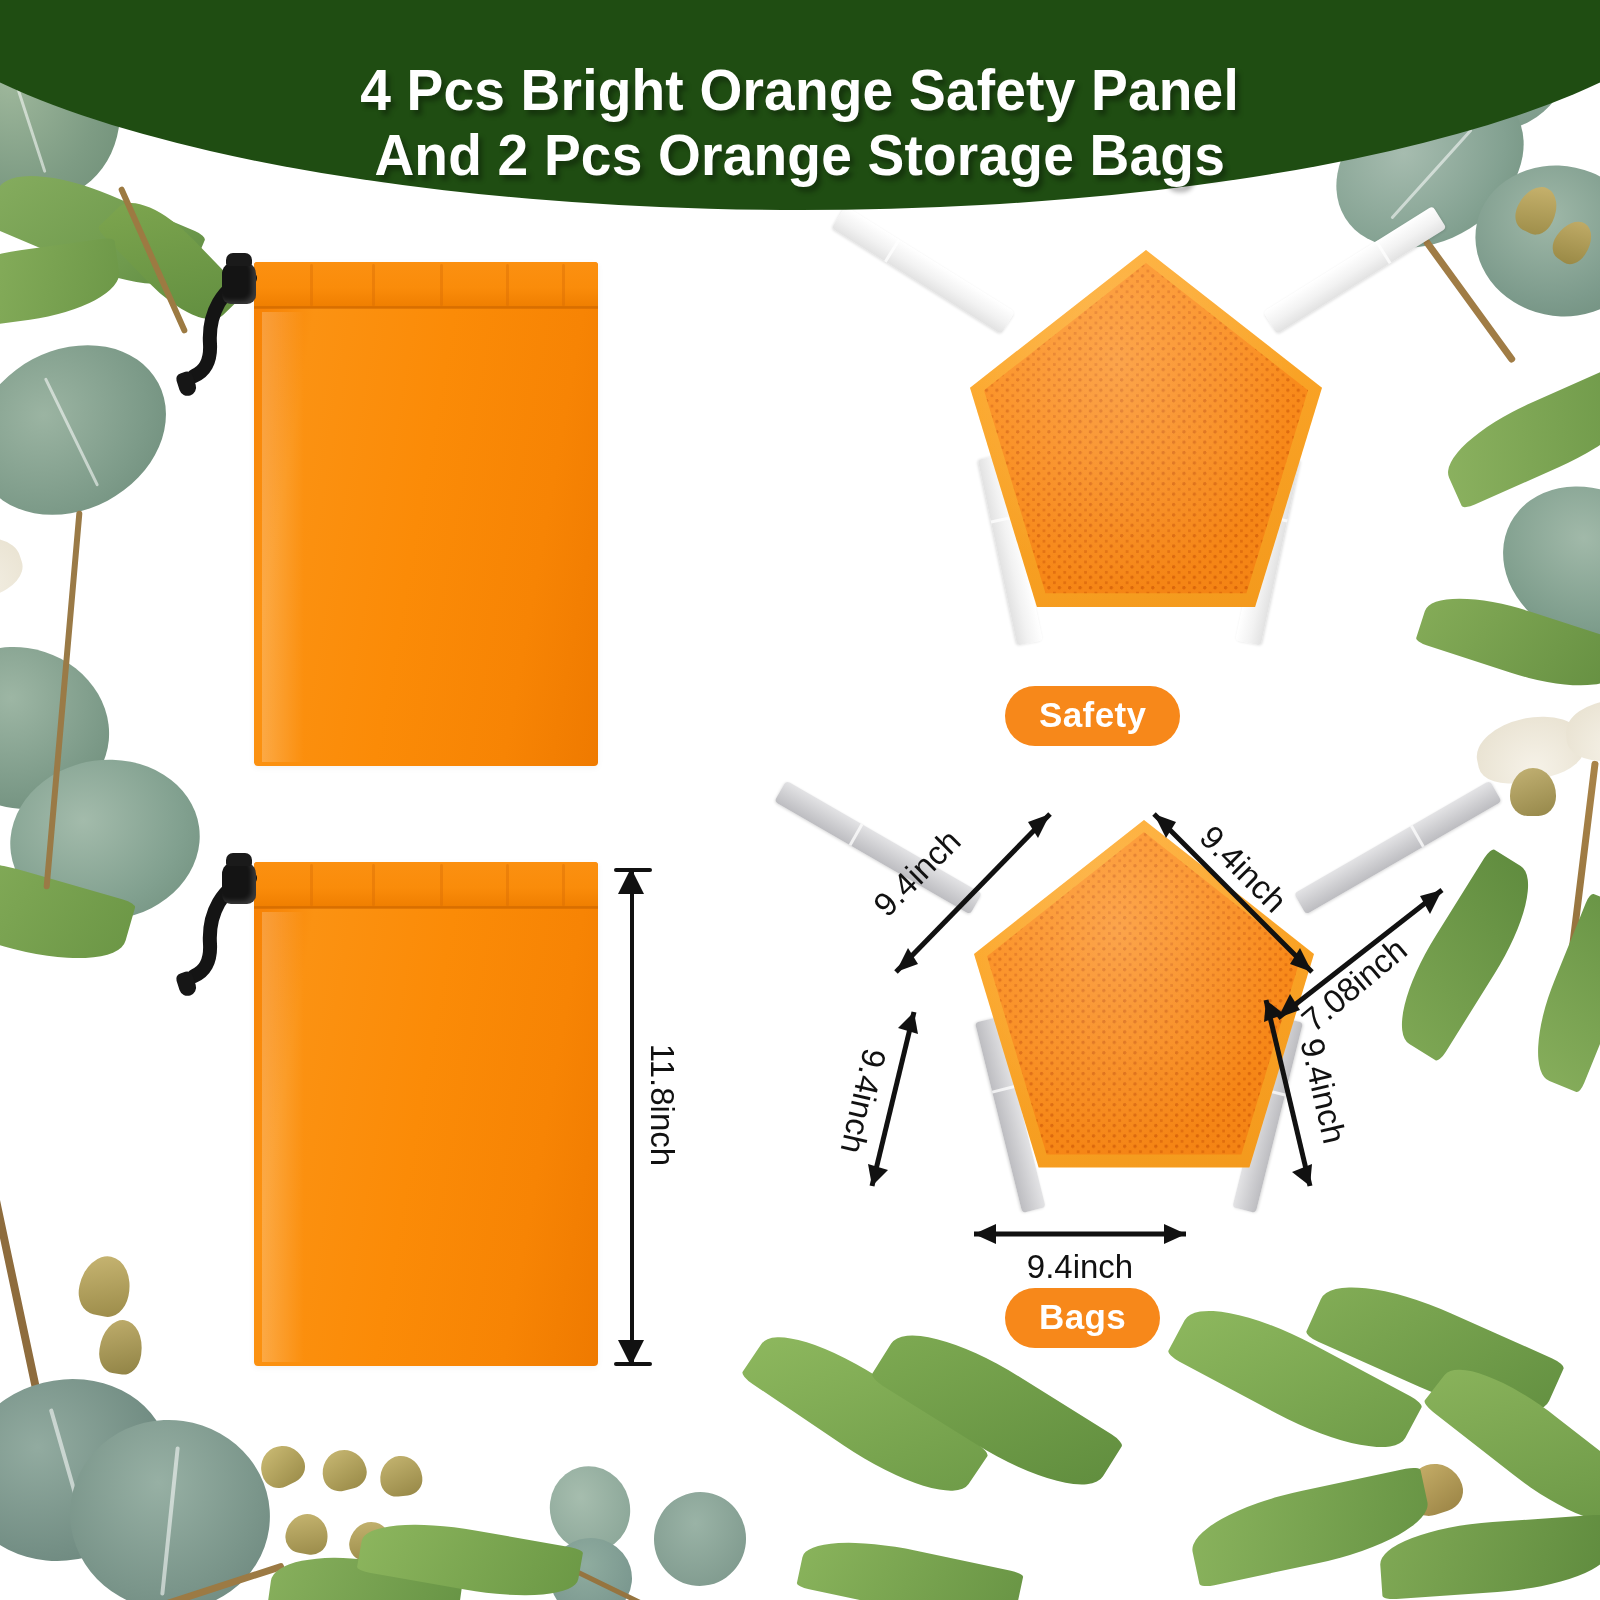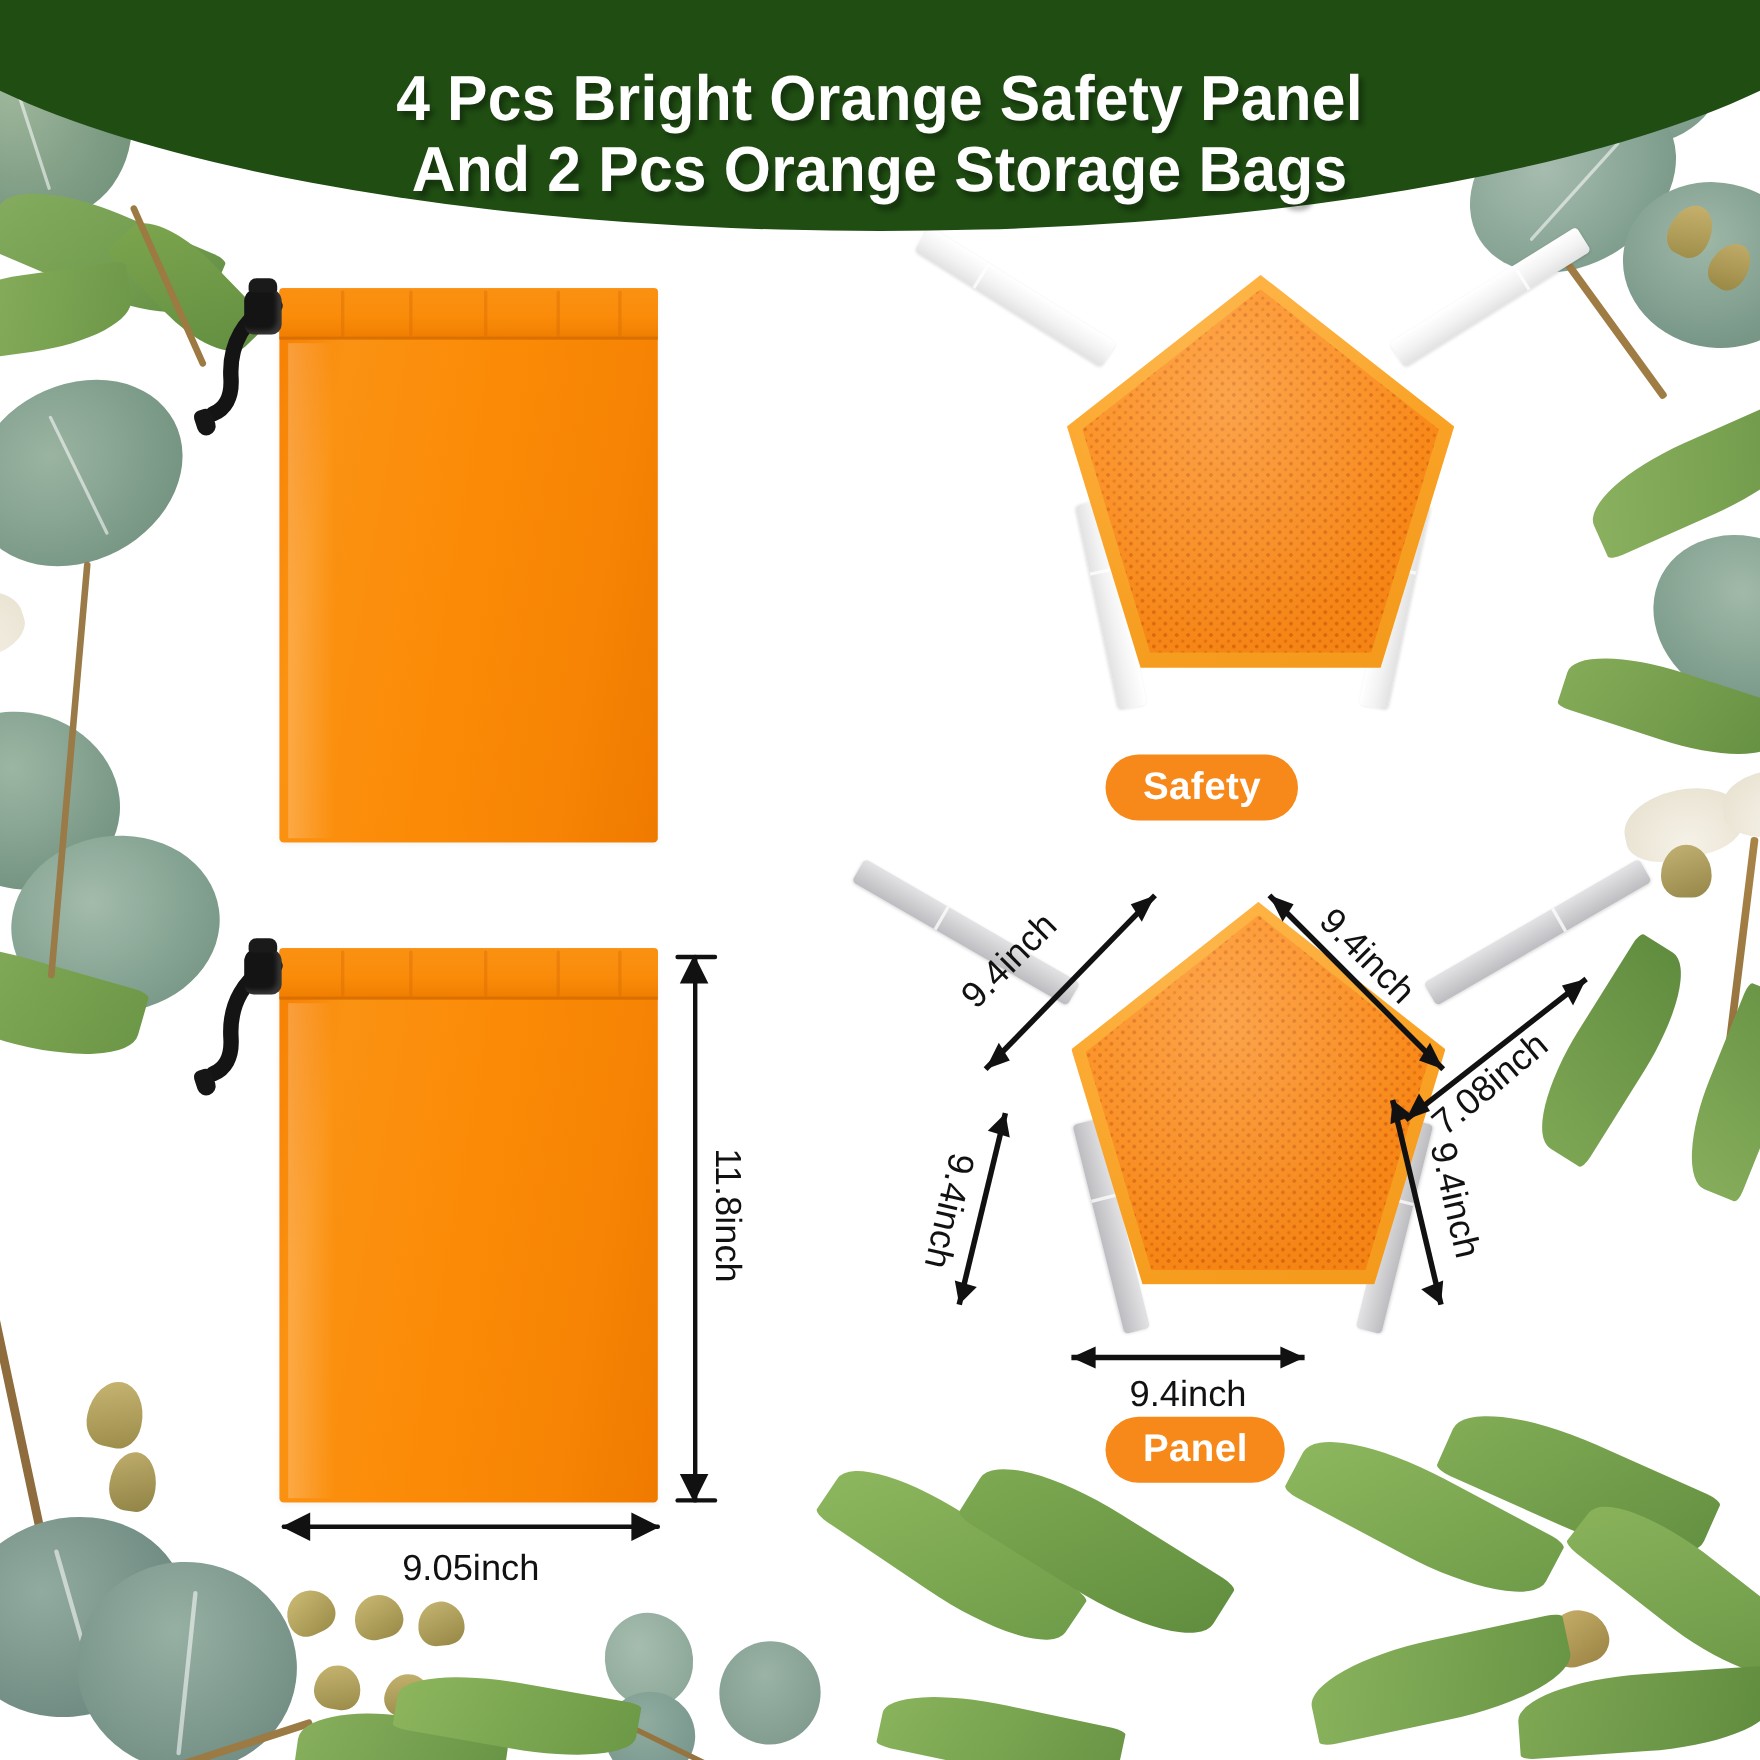--- a/index.html
+++ b/index.html
@@ -324,7 +324,7 @@
     <div class="dimlabel" style="left:0;top:32px;width:240px;text-align:center;">9.4inch</div>
   </div>
 
-  <div class="badge" style="left:1005px;top:1288px;">Panel</div>
+  <div class="badge" style="left:1005px;top:1288px;">Bags</div>
 
 </div>
 

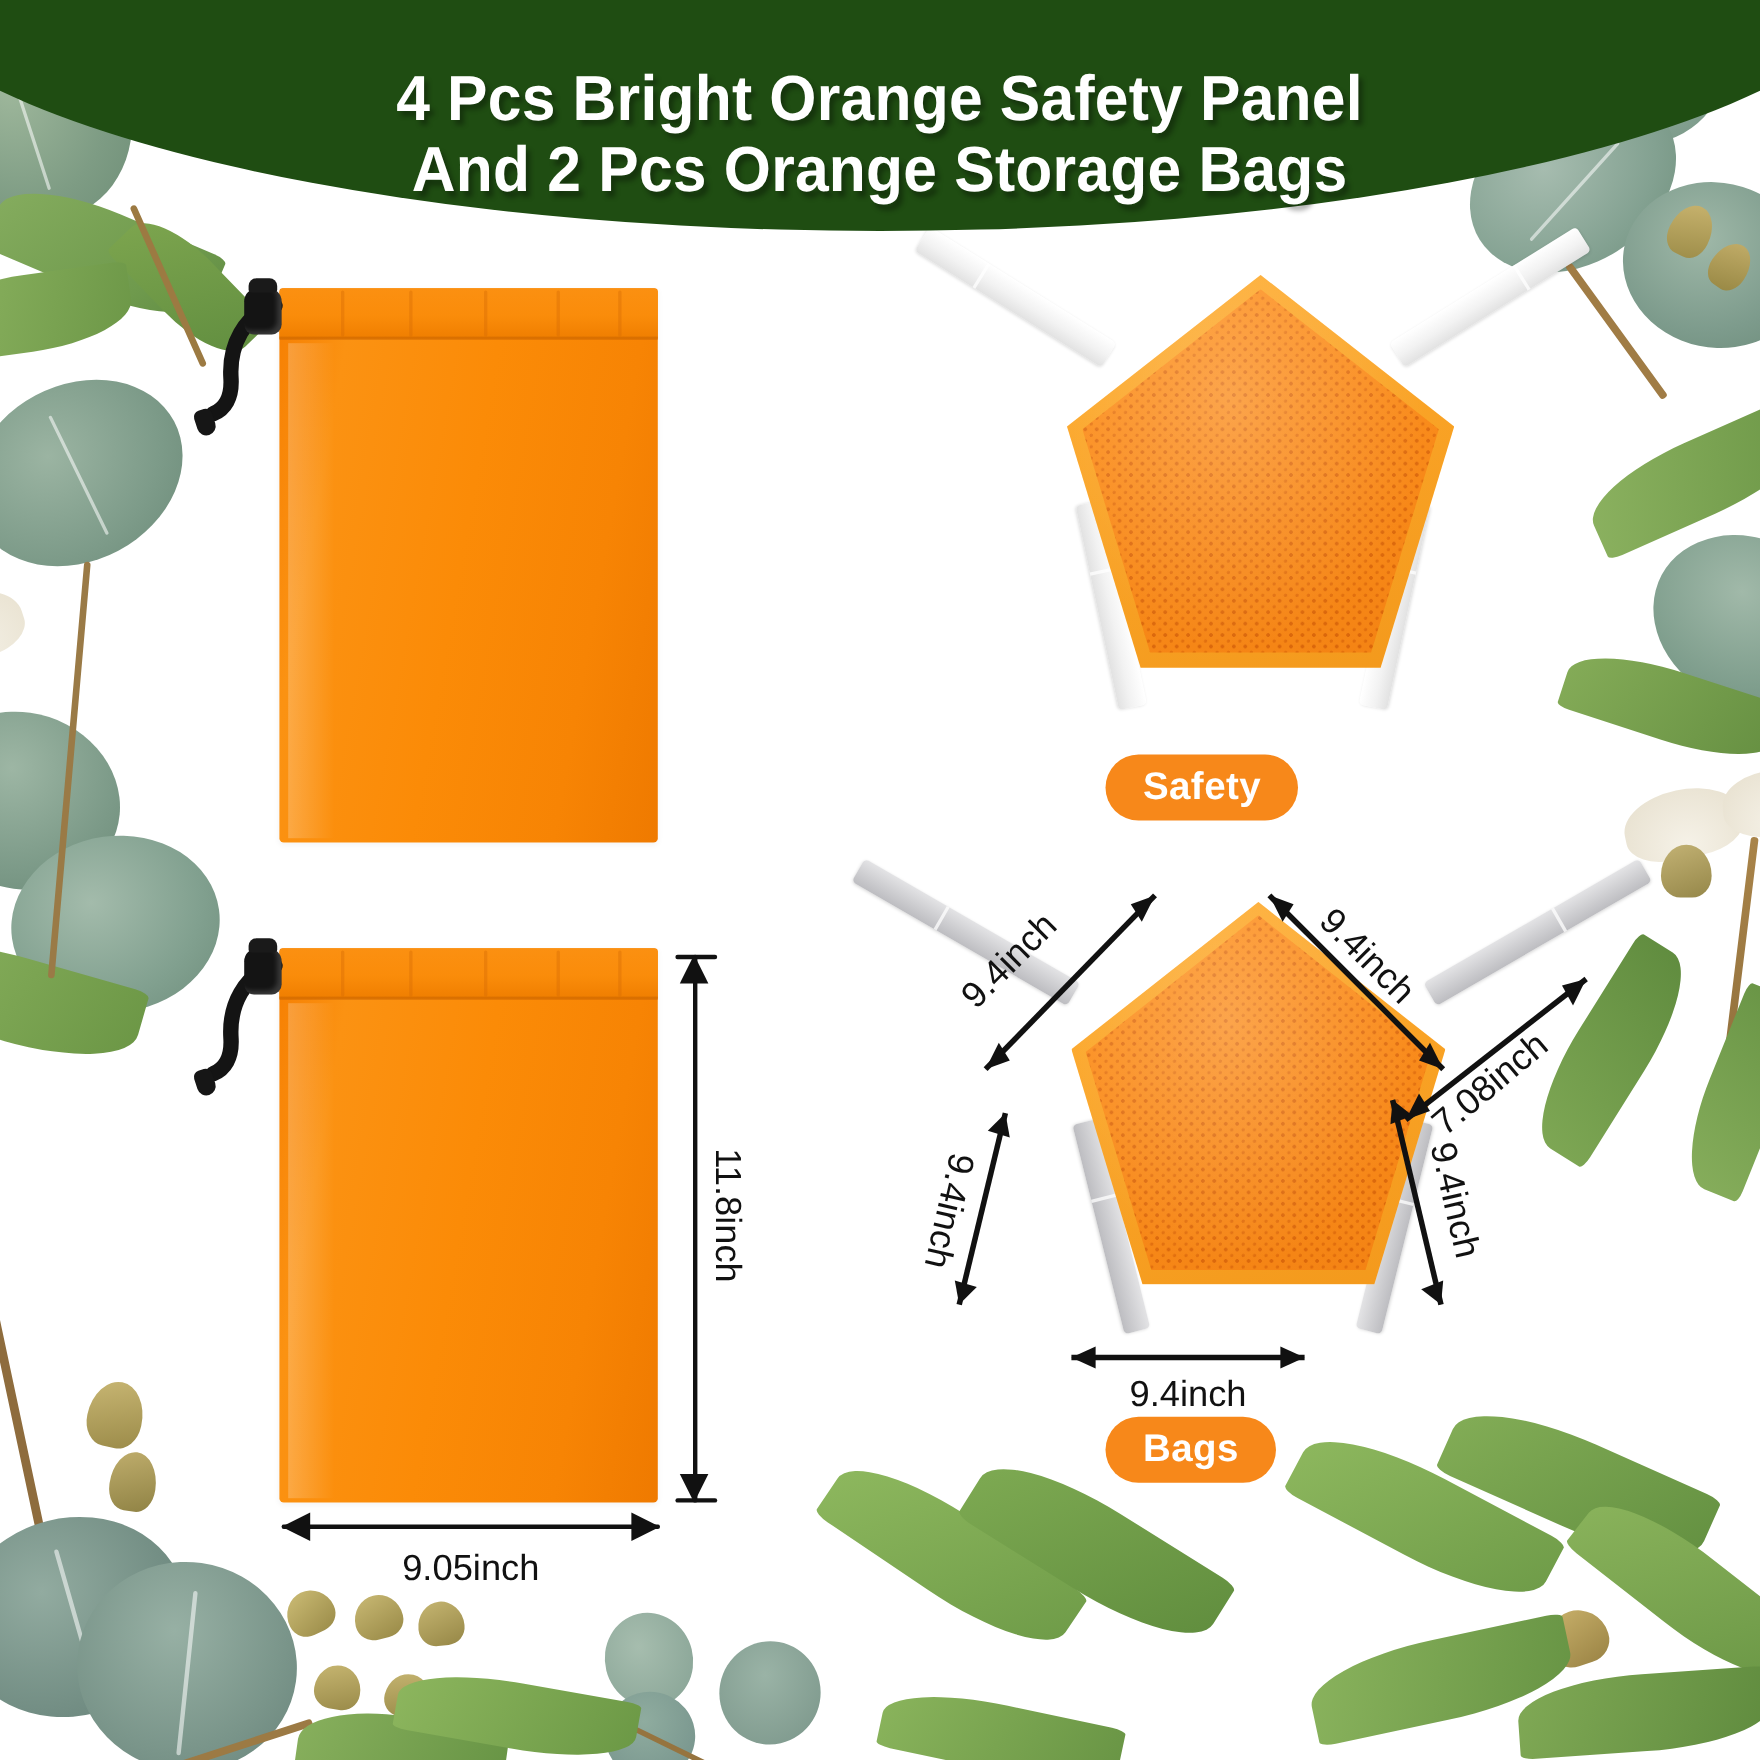--- a/index.html
+++ b/index.html
@@ -222,12 +222,6 @@
     <div class="dimlabel" style="left:-48px;top:224px;width:200px;text-align:center;transform:rotate(90deg);">11.8inch</div>
   </div>
 
-  <div class="dim" style="left:250px;top:1376px;width:356px;height:90px;">
-    <div class="dimline" style="left:6px;top:10px;width:344px;height:4px;"></div>
-    <div class="arrowhead" style="left:6px;top:-1px;border-top:13px solid transparent;border-bottom:13px solid transparent;border-right:26px solid #111;"></div>
-    <div class="arrowhead" style="left:324px;top:-1px;border-top:13px solid transparent;border-bottom:13px solid transparent;border-left:26px solid #111;"></div>
-    <div class="dimlabel" style="left:0;top:30px;width:356px;text-align:center;">9.05inch</div>
-  </div>
 
   <div class="panel-wrap" style="left:830px;top:250px;width:620px;height:500px;">
 

